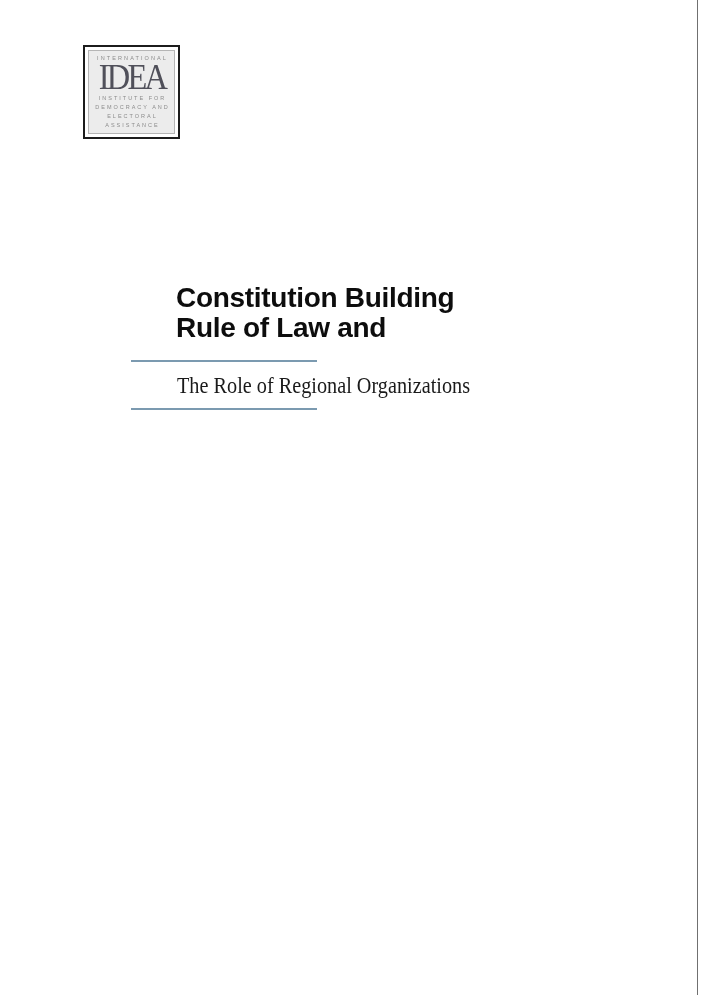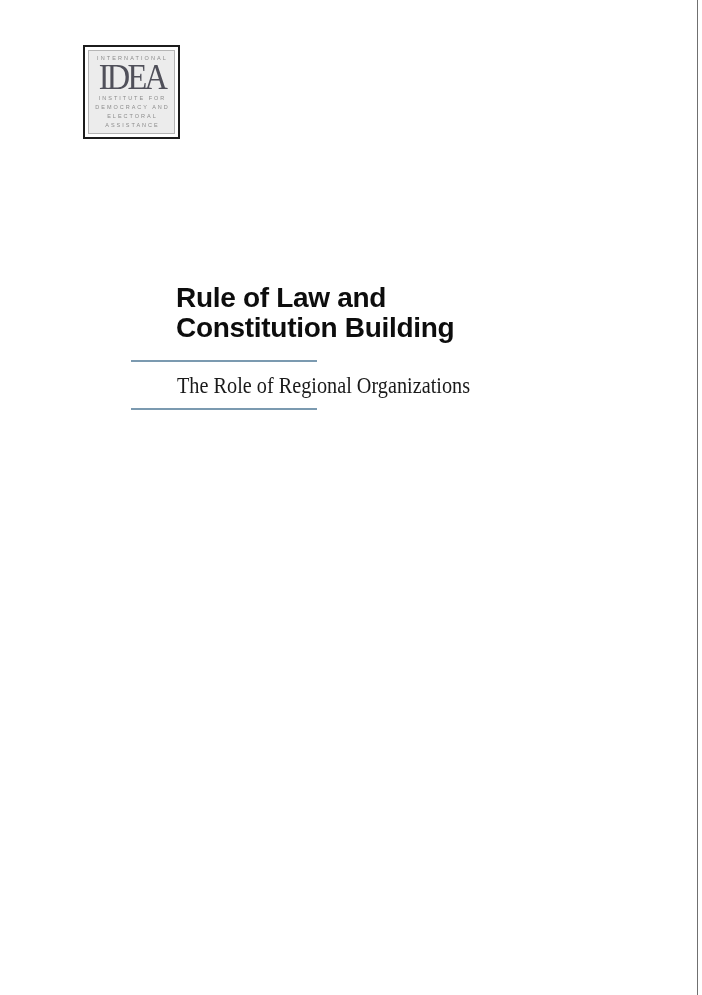--- a/index.html
+++ b/index.html
@@ -126,8 +126,8 @@
   </div>
 
   <h1 class="title">
+    <span>Constitution Building</span>
     <span>Rule of Law and</span>
-    <span>Constitution Building</span>
   </h1>
 
   <div class="rule rule-top"></div>

